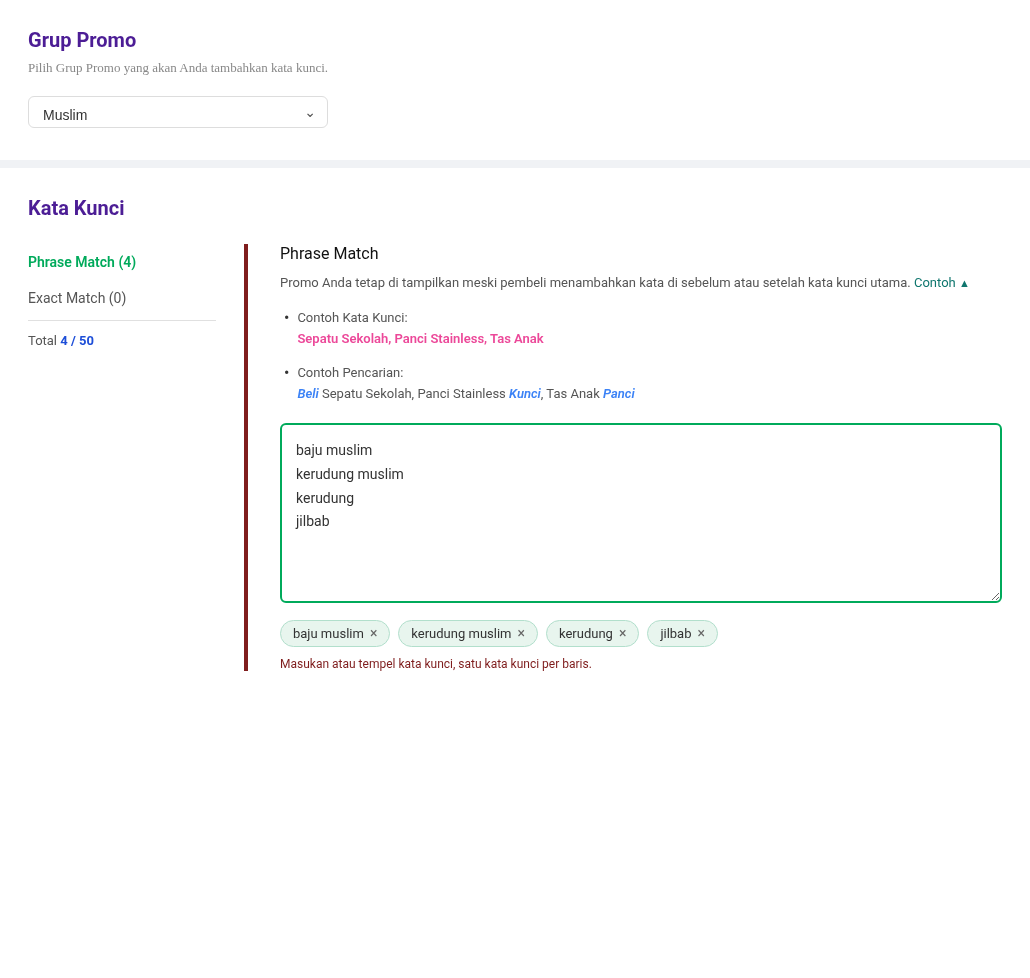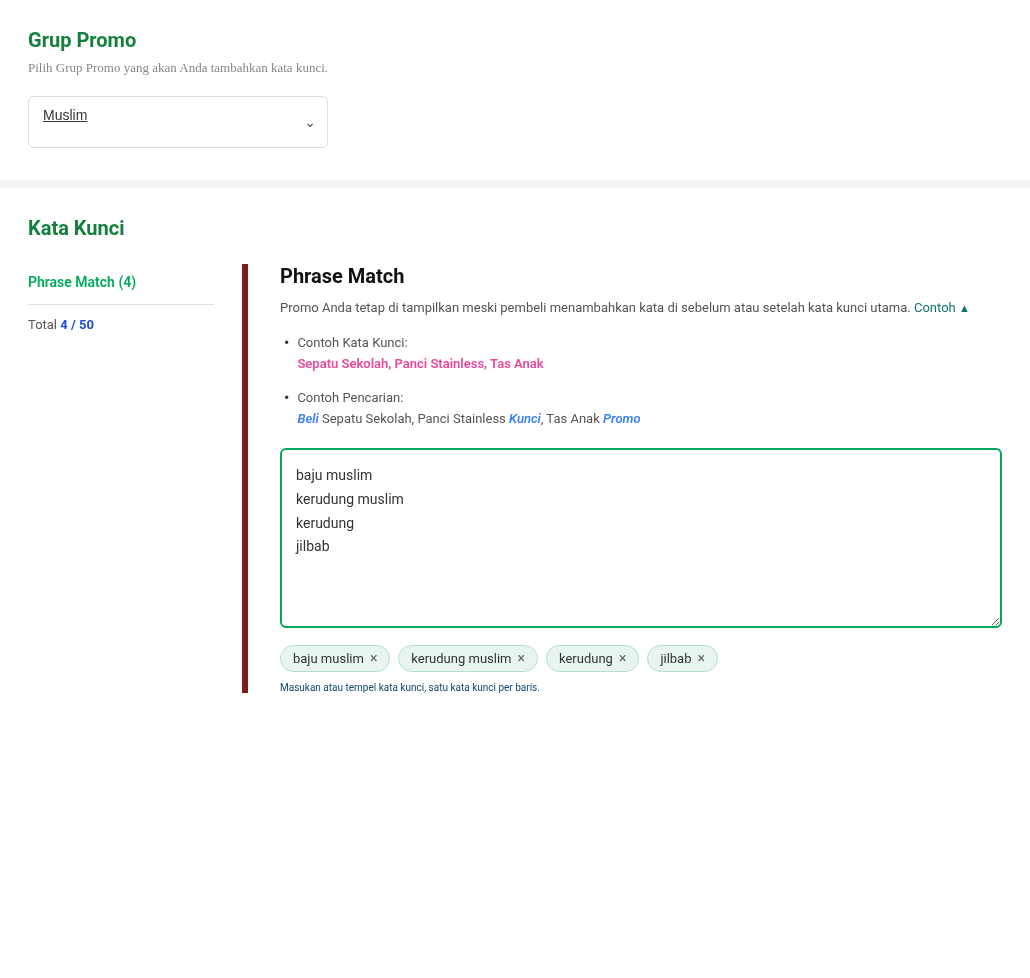--- a/index.html
+++ b/index.html
@@ -17,7 +17,7 @@
     .section-title {
       font-size: 20px;
       font-weight: 700;
-      color: #15803d;
+      color: #4c1d95;
       margin-bottom: 8px;
     }
 

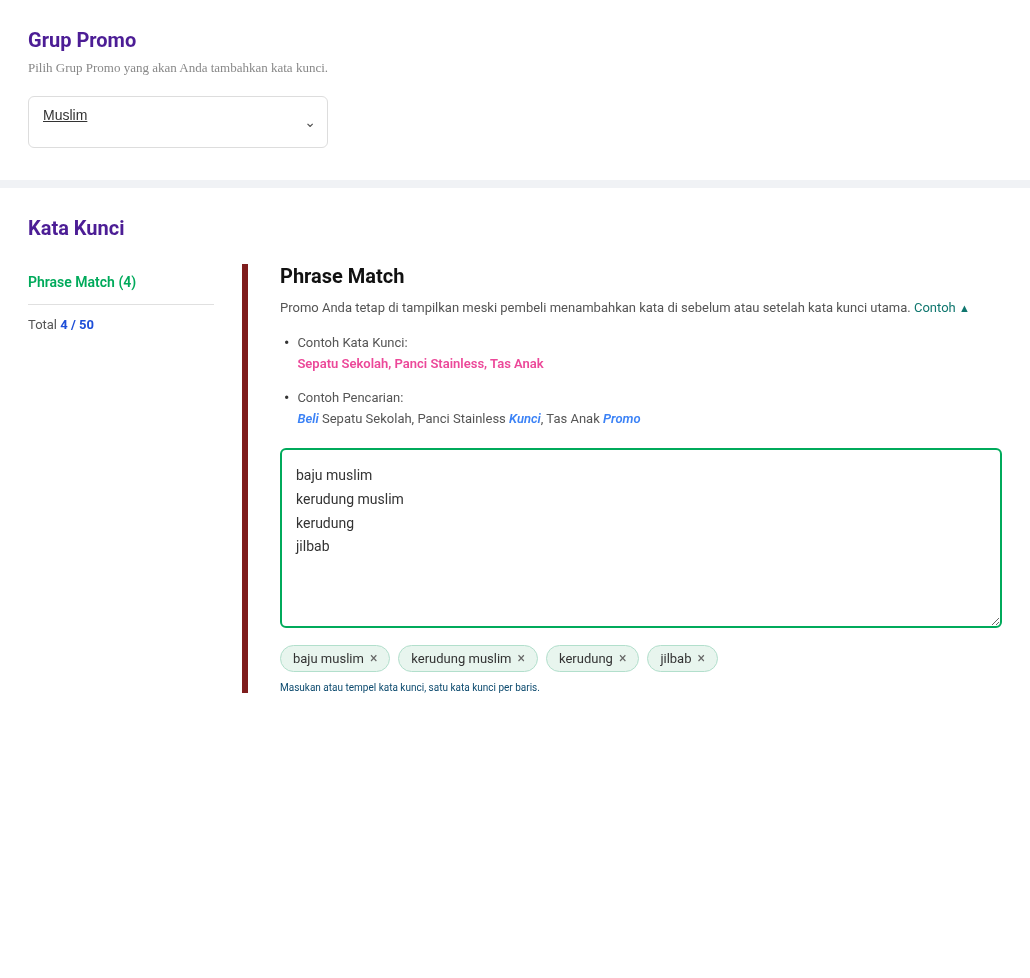--- a/index.html
+++ b/index.html
@@ -35,7 +35,7 @@
 
     .select-box {
       width: 100%;
-      padding: 10px 40px 24px 14px;
+      padding: 10px 40px 4px 14px;
       border: 1px solid #ddd;
       border-radius: 6px;
       font-size: 14px;
@@ -43,7 +43,6 @@
       background: #fff;
       appearance: none;
       cursor: pointer;
-      text-decoration: underline;
     }
 
     .select-chevron {

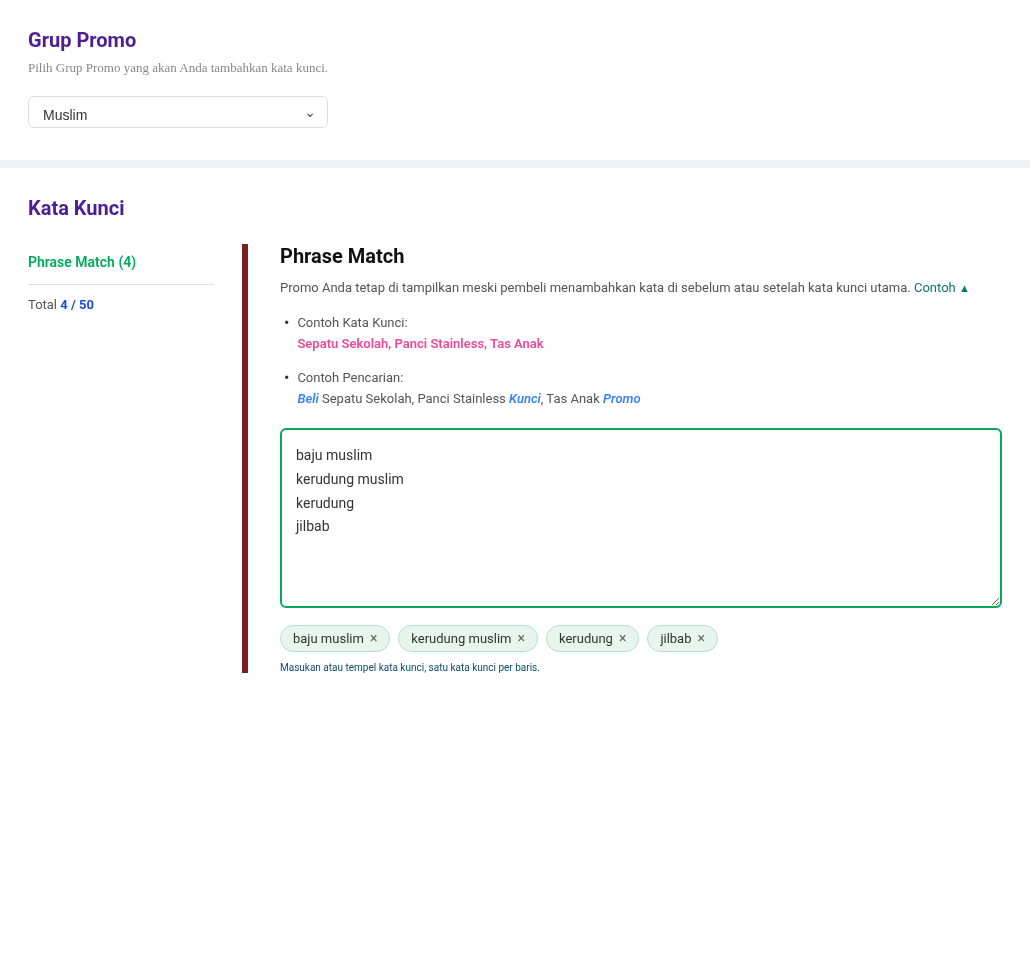--- a/index.html
+++ b/index.html
@@ -73,7 +73,7 @@
     .left-nav {
       width: 220px;
       flex-shrink: 0;
-      border-right: 6px solid #7f1d1d;
+      border-right: 4px solid #7f1d1d;
       padding-right: 28px;
     }
 

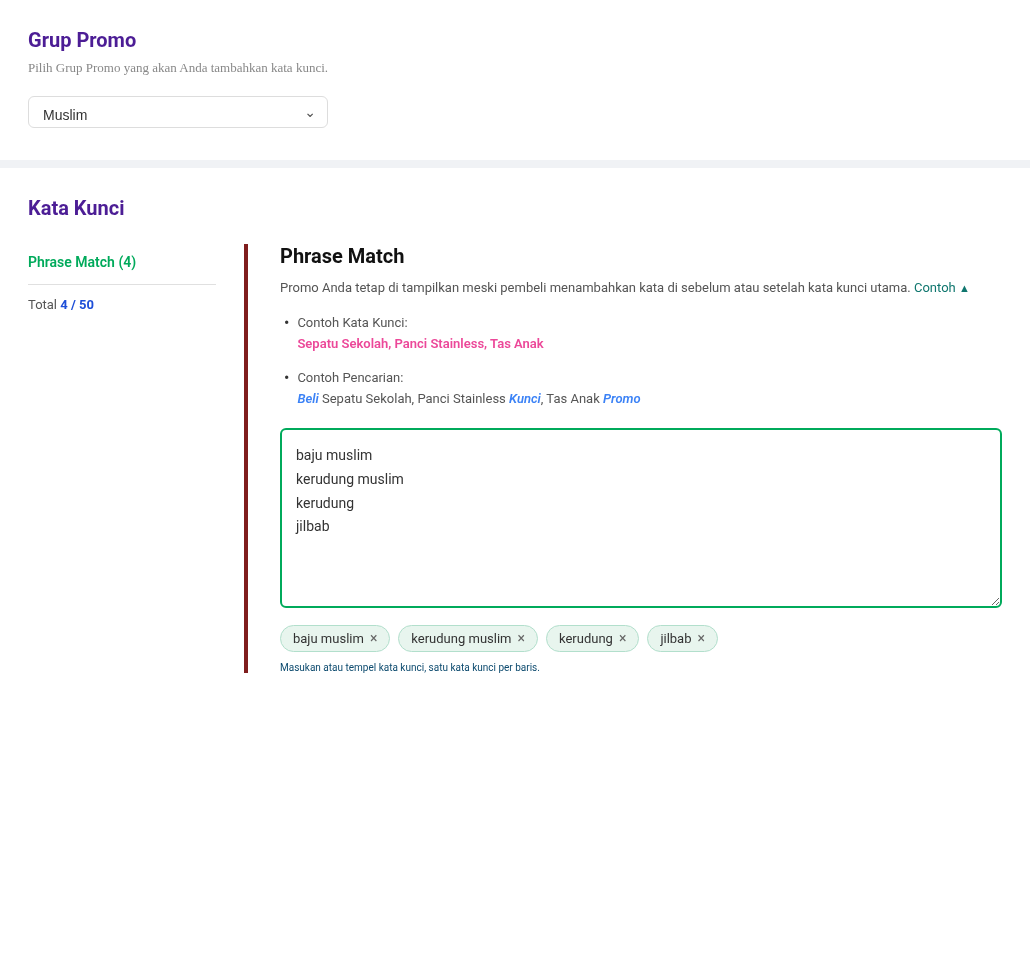--- a/index.html
+++ b/index.html
@@ -114,8 +114,8 @@
     }
 
     .phrase-title {
-      font-size: 20px;
-      font-weight: 700;
+      font-size: 16px;
+      font-weight: 400;
       color: #111;
       margin-bottom: 10px;
     }

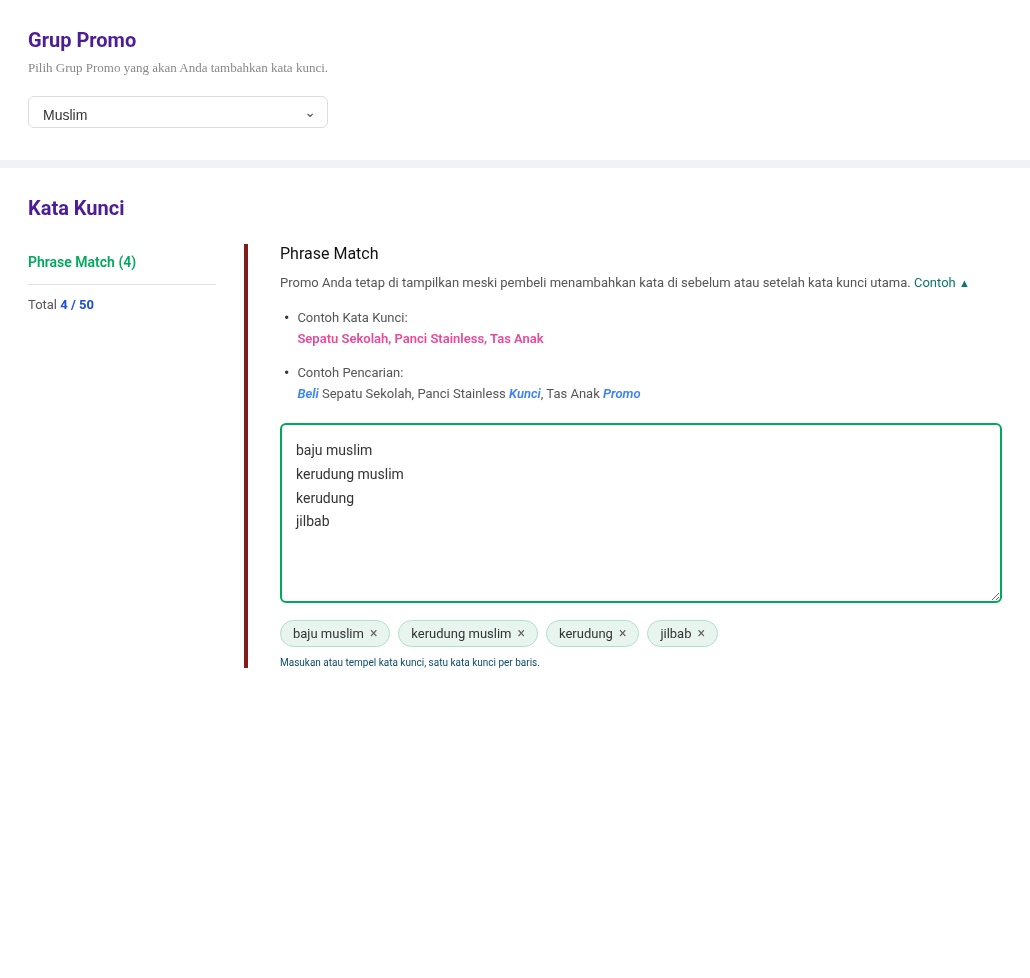--- a/index.html
+++ b/index.html
@@ -248,6 +248,9 @@
       <div class="nav-item active">
         <span>Phrase Match (4)</span>
       </div>
+      <div class="nav-item inactive">
+        <span>Exact Match (0)</span>
+      </div>
       <div class="nav-divider"></div>
       <div class="total-label">
         Total <strong>4 / 50</strong>

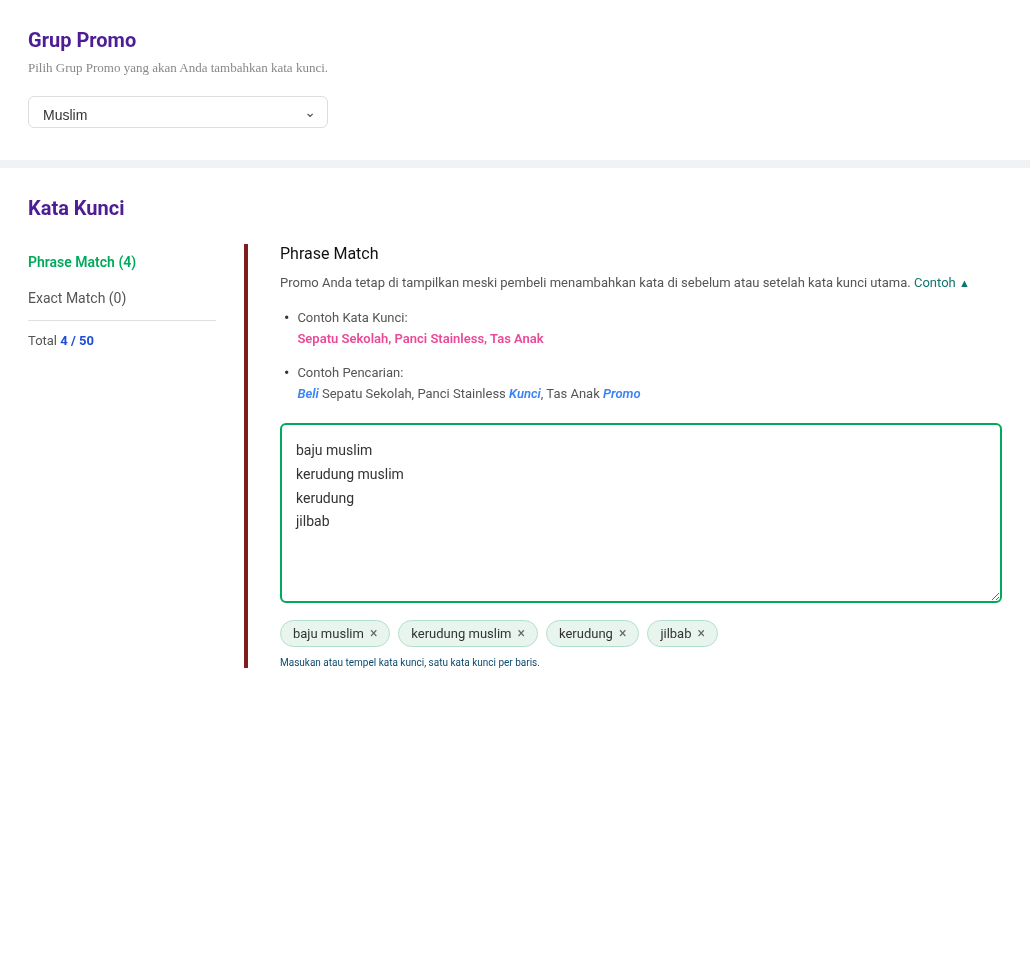--- a/index.html
+++ b/index.html
@@ -281,7 +281,7 @@
           <span class="bullet">•</span>
           <div class="example-content">
             <span>Contoh Pencarian:</span><br>
-            <em>Beli</em><span> Sepatu Sekolah, Panci Stainless </span><em>Kunci</em><span>, Tas Anak </span><em>Promo</em>
+            <em>Beli</em><span> Sepatu Sekolah, Panci Stainless </span><em>Kunci</em><span>, Tas Anak </span><em>Panci</em>
           </div>
         </div>
       </div>

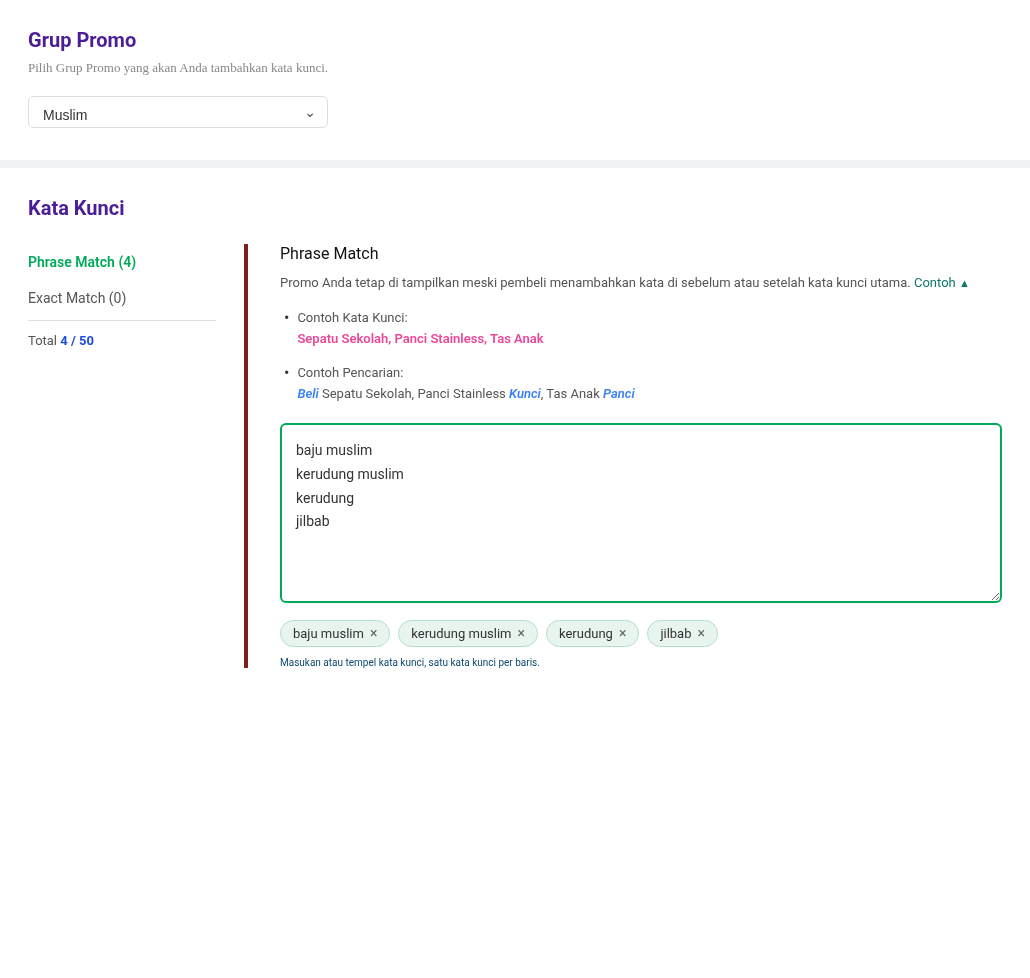--- a/index.html
+++ b/index.html
@@ -216,8 +216,8 @@
     }
 
     .hint-text {
-      font-size: 10px;
-      color: #0c4a6e;
+      font-size: 12px;
+      color: #7f1d1d;
       margin-top: 6px;
     }
   </style>

